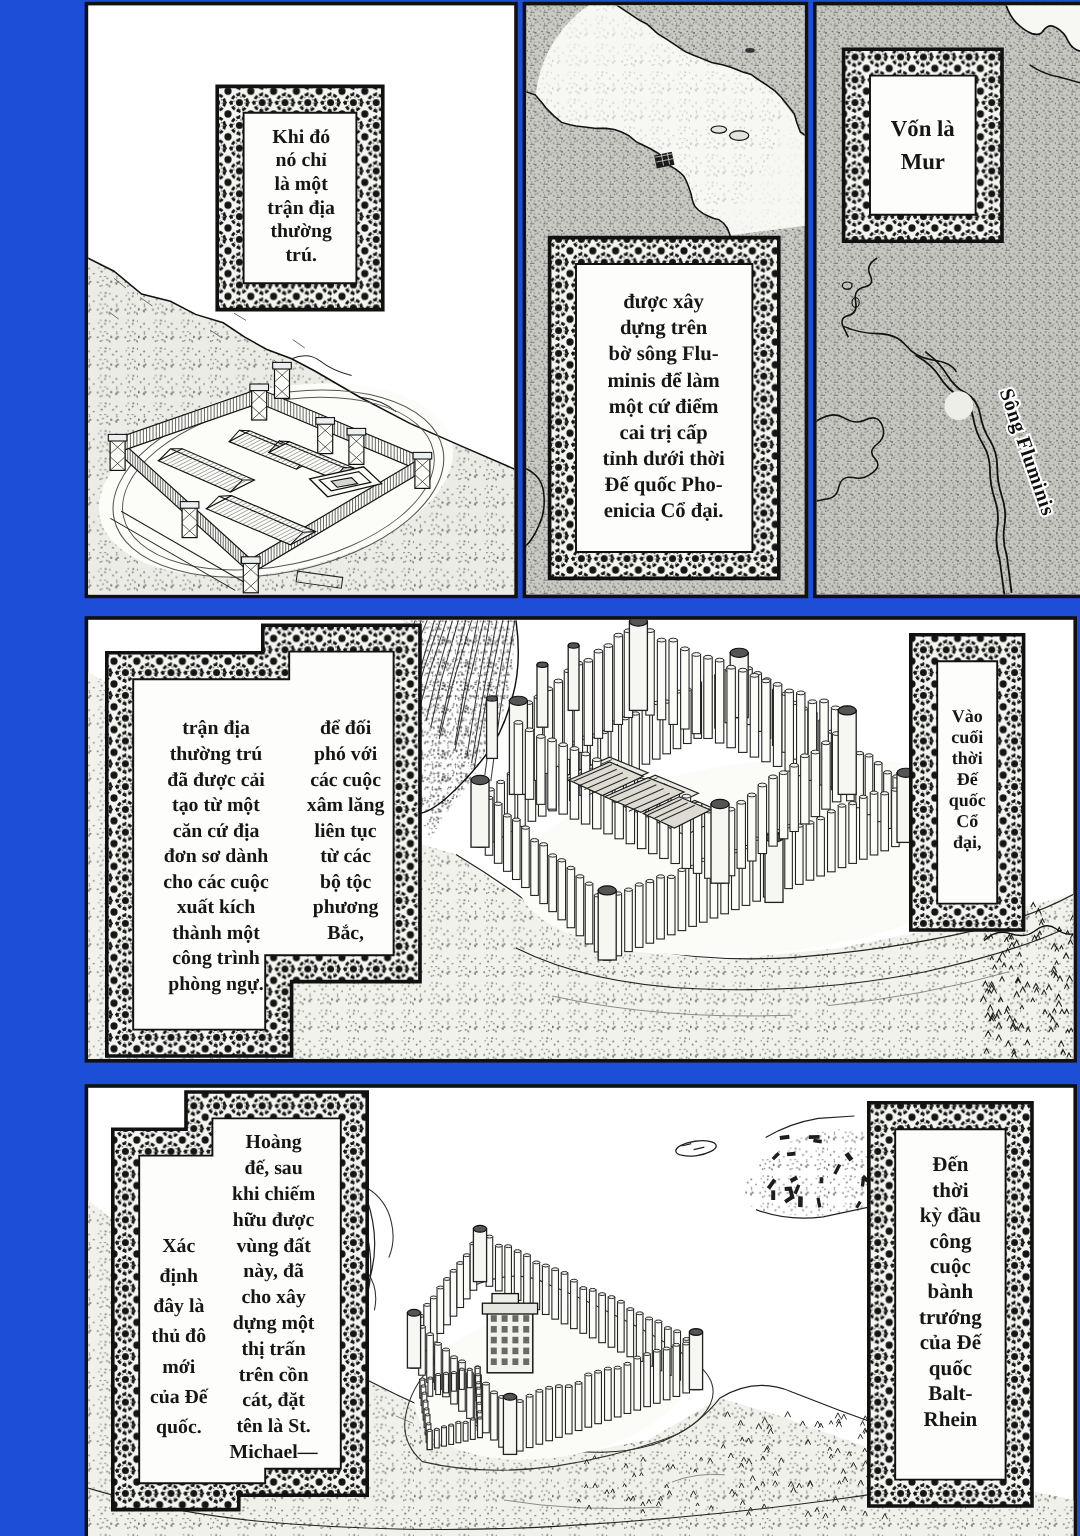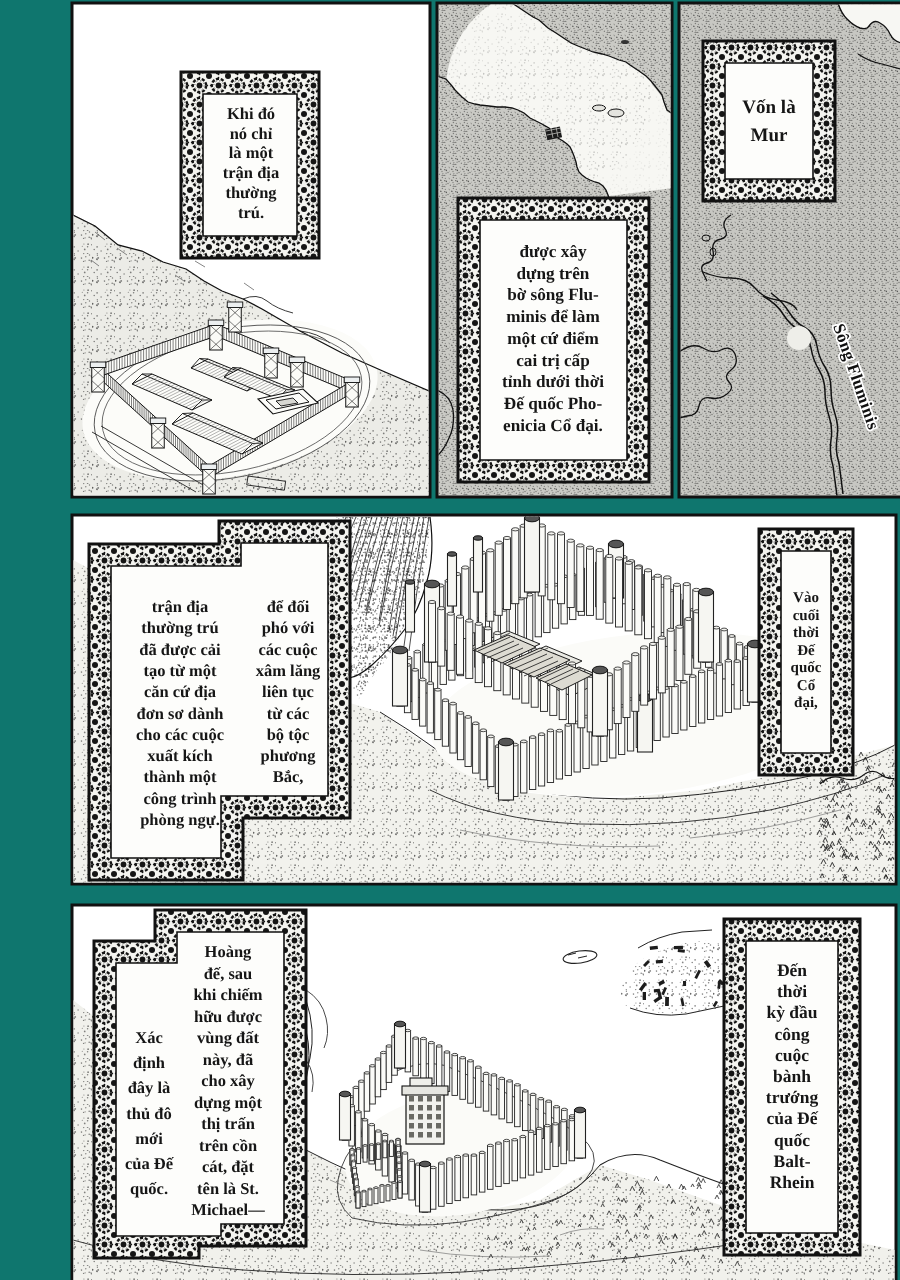--- a/index.html
+++ b/index.html
@@ -3,7 +3,7 @@
 <style>
 html,body{margin:0;padding:0;background:#ffffff;-webkit-font-smoothing:antialiased;}
 text{-webkit-font-smoothing:antialiased;text-rendering:geometricPrecision;}
-#page{position:relative;width:900px;height:1280px;background:#0f766e;overflow:hidden;}
+#page{position:relative;width:900px;height:1280px;background:#1d4ed8;overflow:hidden;}
 svg{position:absolute;left:0;top:0;}
 </style></head><body>
 <div id="page">

